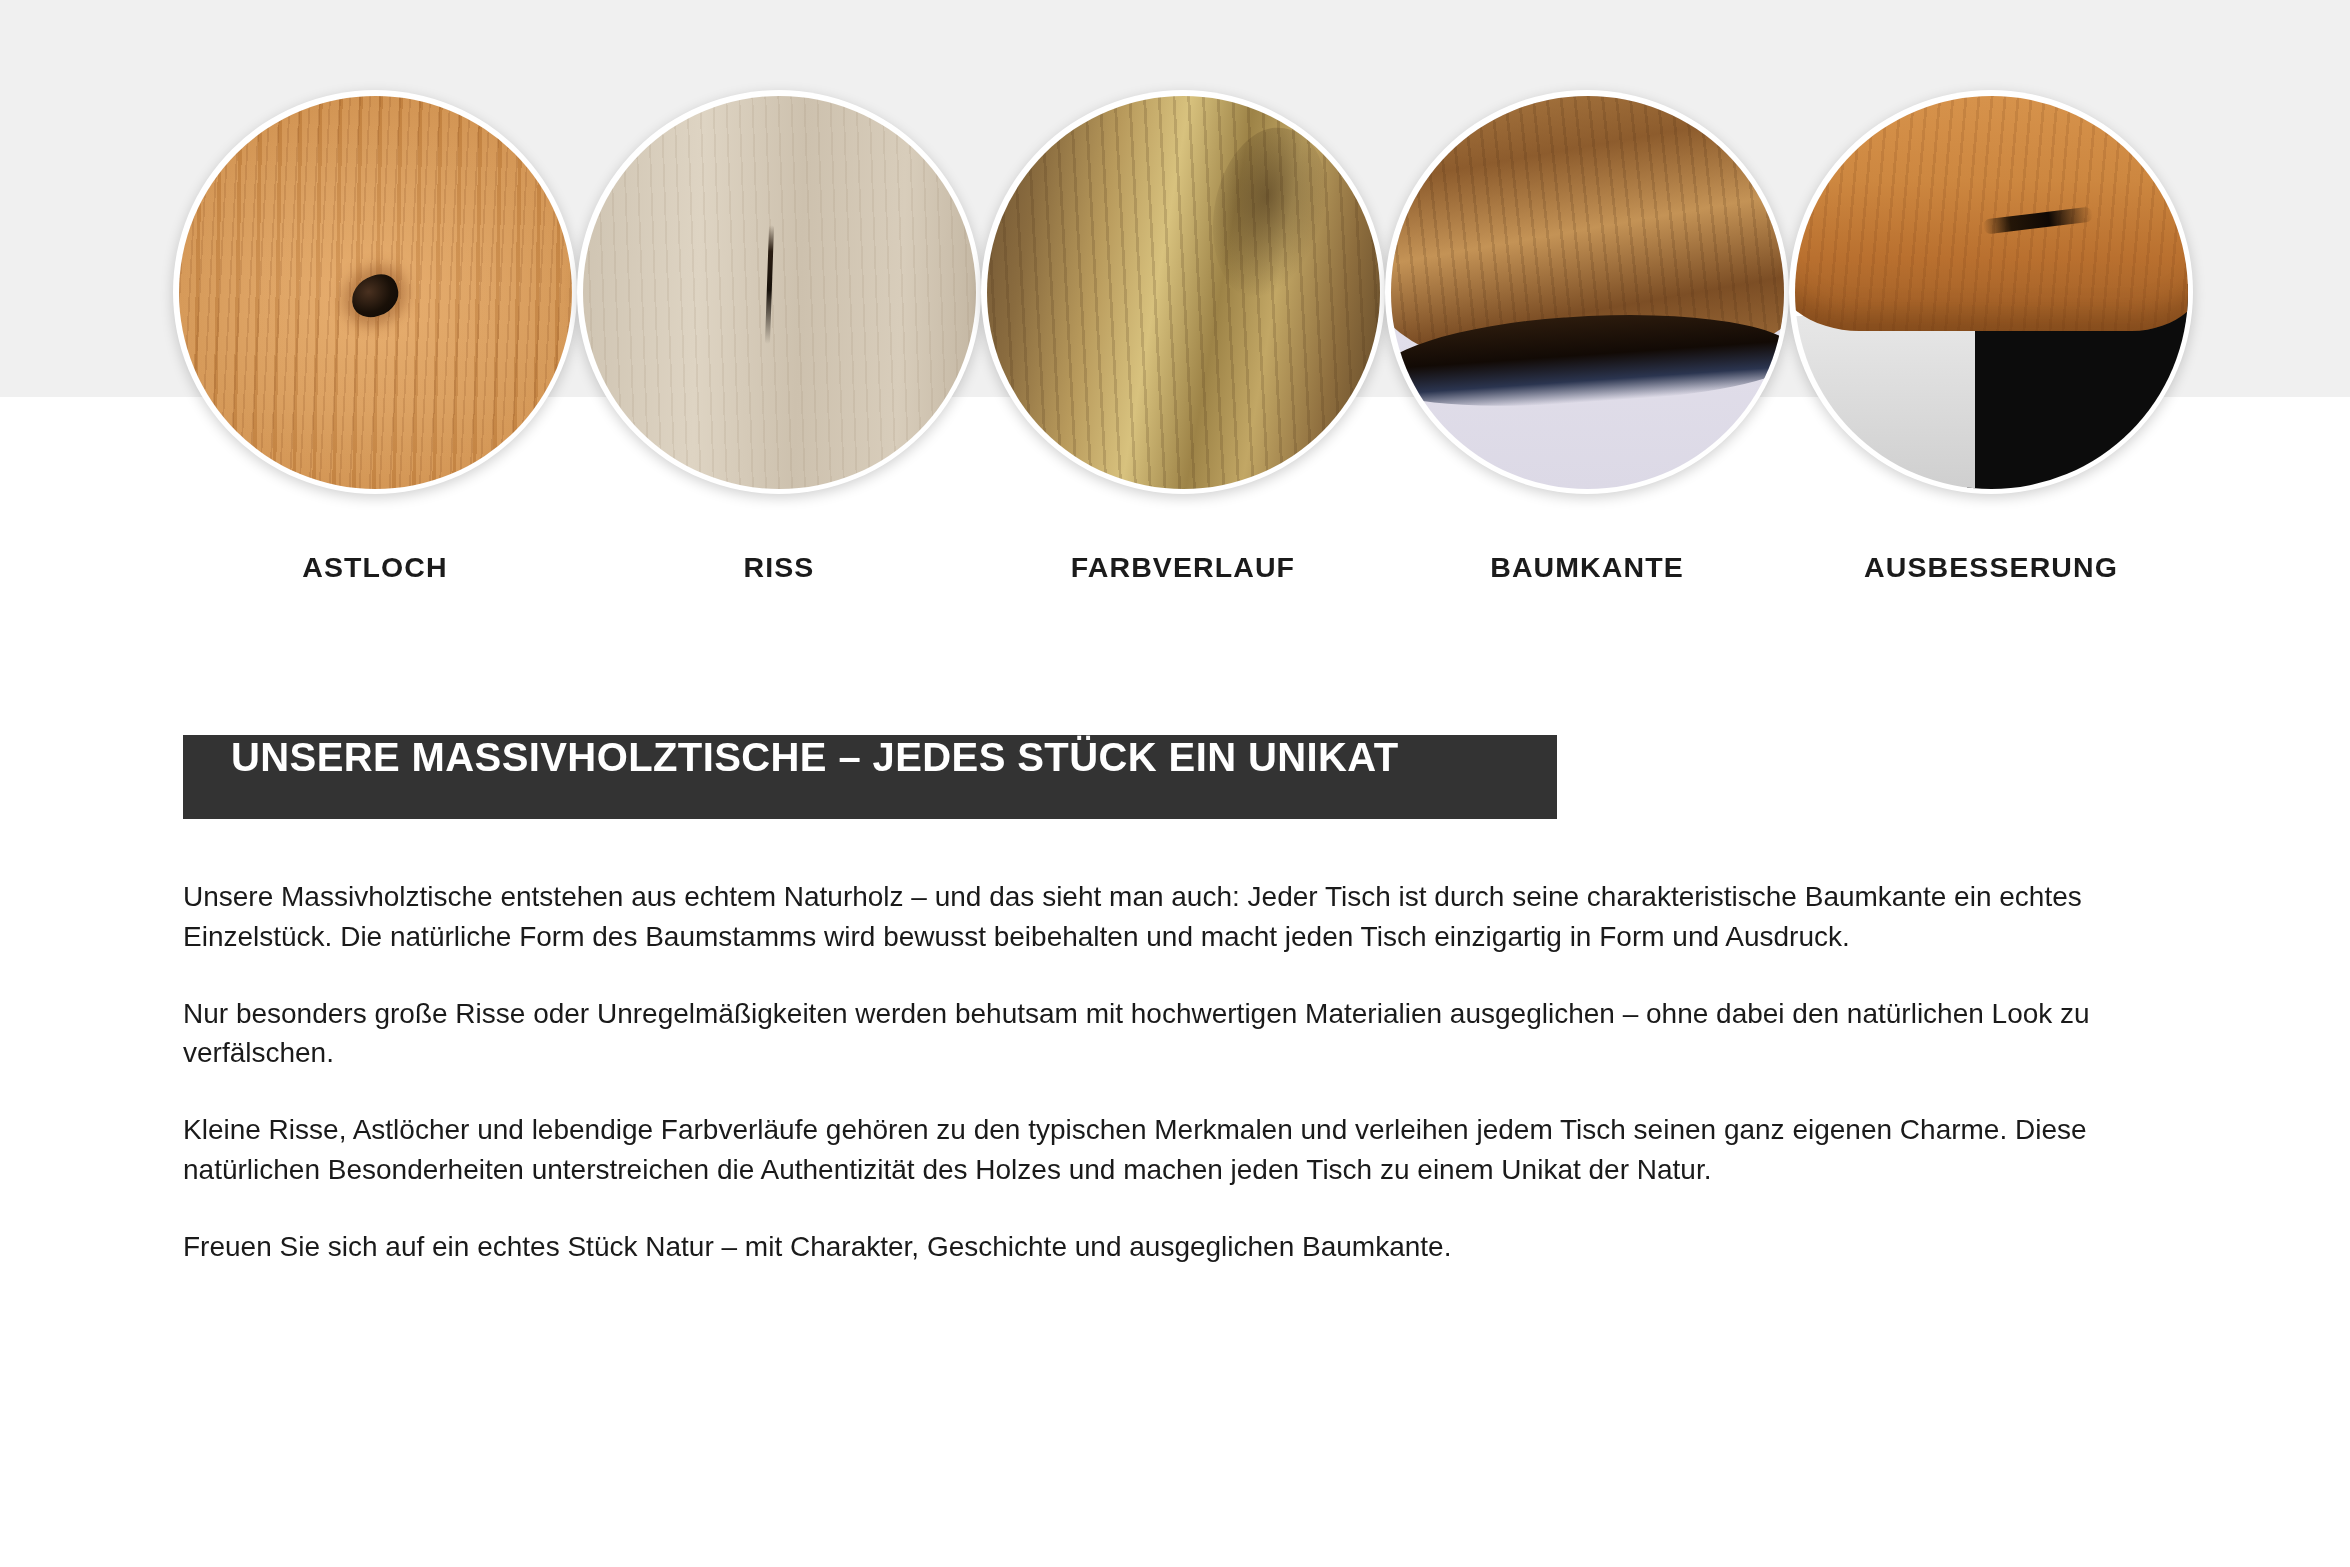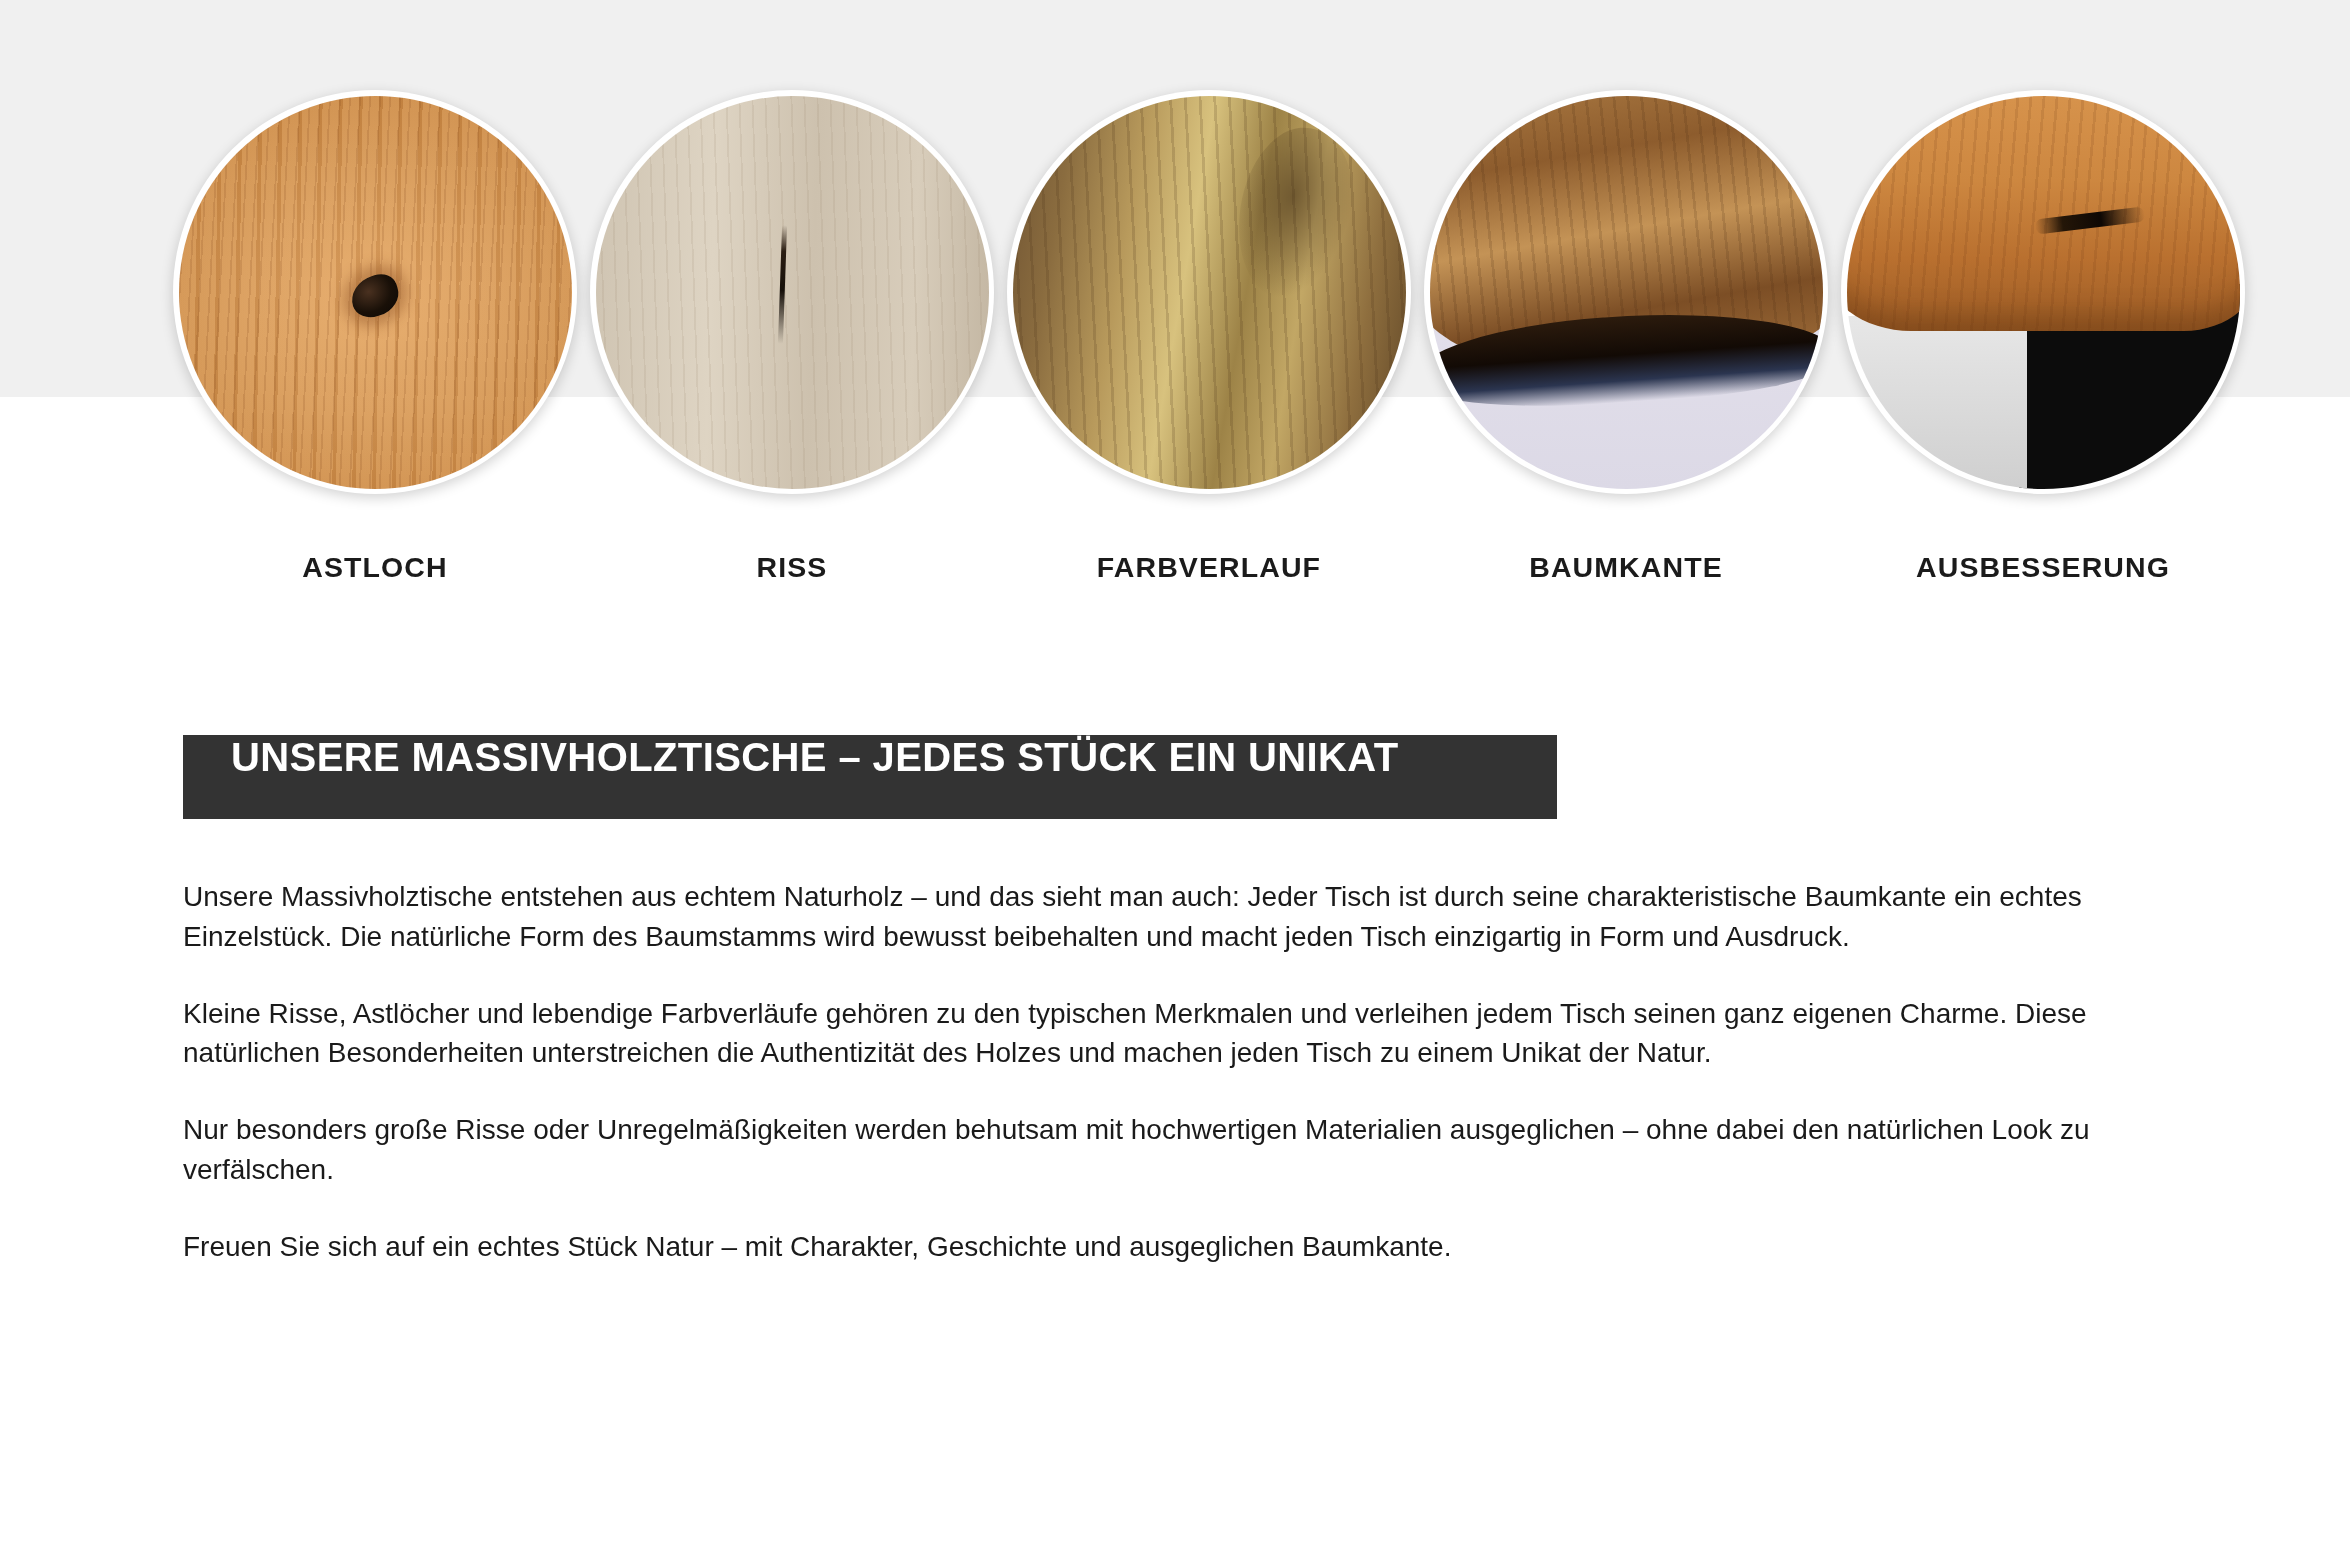--- a/index.html
+++ b/index.html
@@ -32,7 +32,7 @@
     width: 2020px;
     display: flex;
     flex-direction: row;
-    gap: 13px;
+    gap: 0px;
   }
   .feature {
     width: 404px;

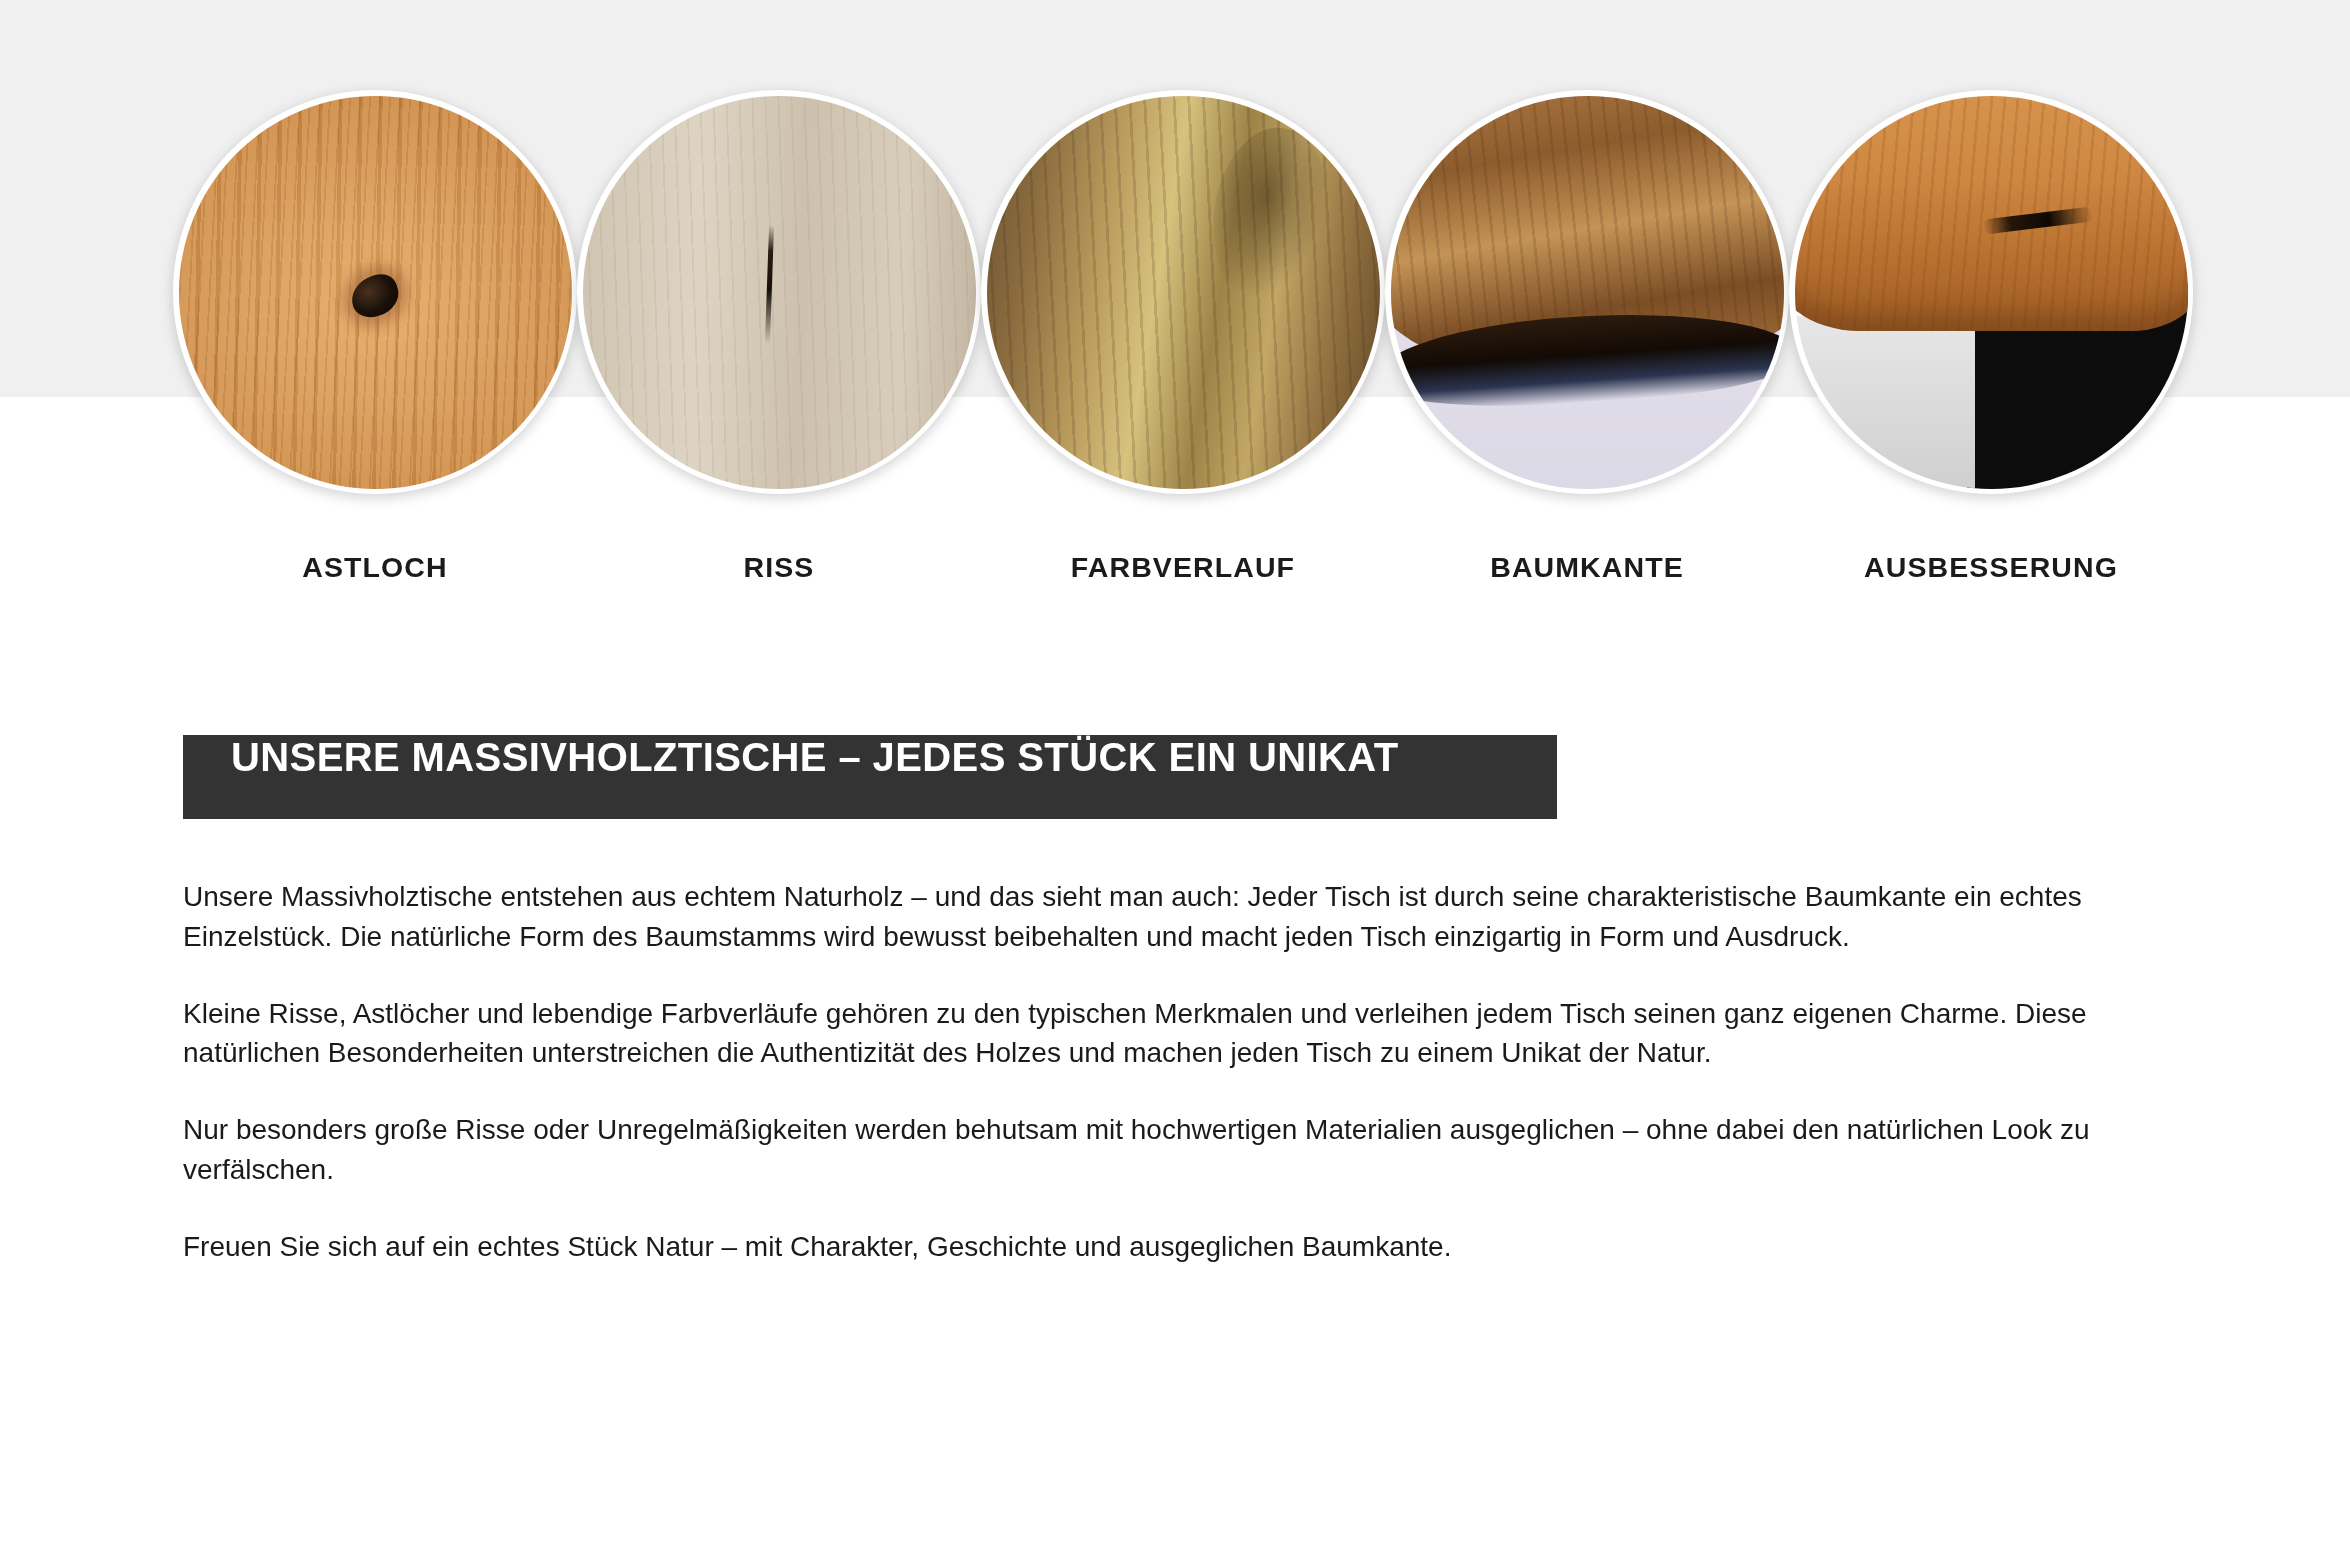--- a/index.html
+++ b/index.html
@@ -287,8 +287,8 @@
 
 <div class="body-copy">
   <p>Unsere Massivholztische entstehen aus echtem Naturholz – und das sieht man auch: Jeder Tisch ist durch seine charakteristische Baumkante ein echtes Einzelstück. Die natürliche Form des Baumstamms wird bewusst beibehalten und macht jeden Tisch einzigartig in Form und Ausdruck.</p>
+  <p>Nur besonders große Risse oder Unregelmäßigkeiten werden behutsam mit hochwertigen Materialien ausgeglichen – ohne dabei den natürlichen Look zu verfälschen.</p>
   <p>Kleine Risse, Astlöcher und lebendige Farbverläufe gehören zu den typischen Merkmalen und verleihen jedem Tisch seinen ganz eigenen Charme. Diese natürlichen Besonderheiten unterstreichen die Authentizität des Holzes und machen jeden Tisch zu einem Unikat der Natur.</p>
-  <p>Nur besonders große Risse oder Unregelmäßigkeiten werden behutsam mit hochwertigen Materialien ausgeglichen – ohne dabei den natürlichen Look zu verfälschen.</p>
   <p>Freuen Sie sich auf ein echtes Stück Natur – mit Charakter, Geschichte und ausgeglichen Baumkante.</p>
 </div>
 

